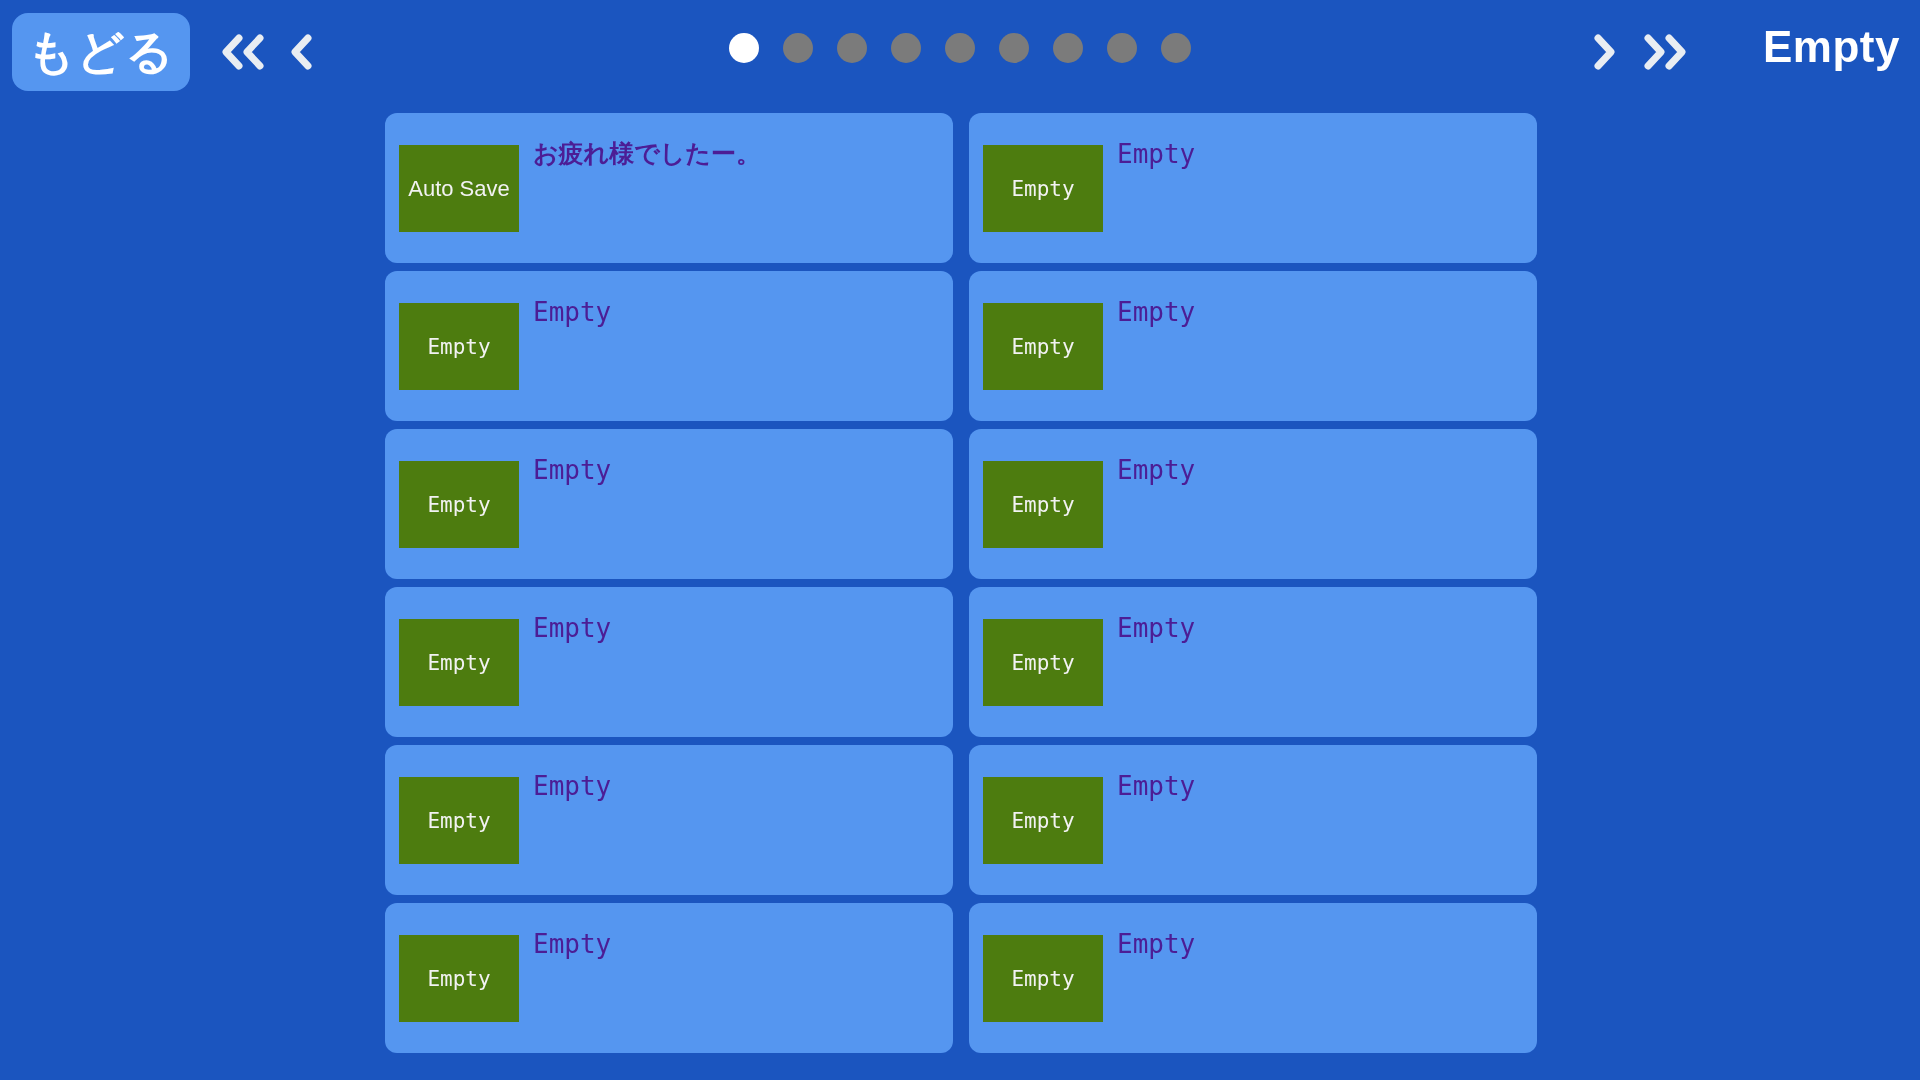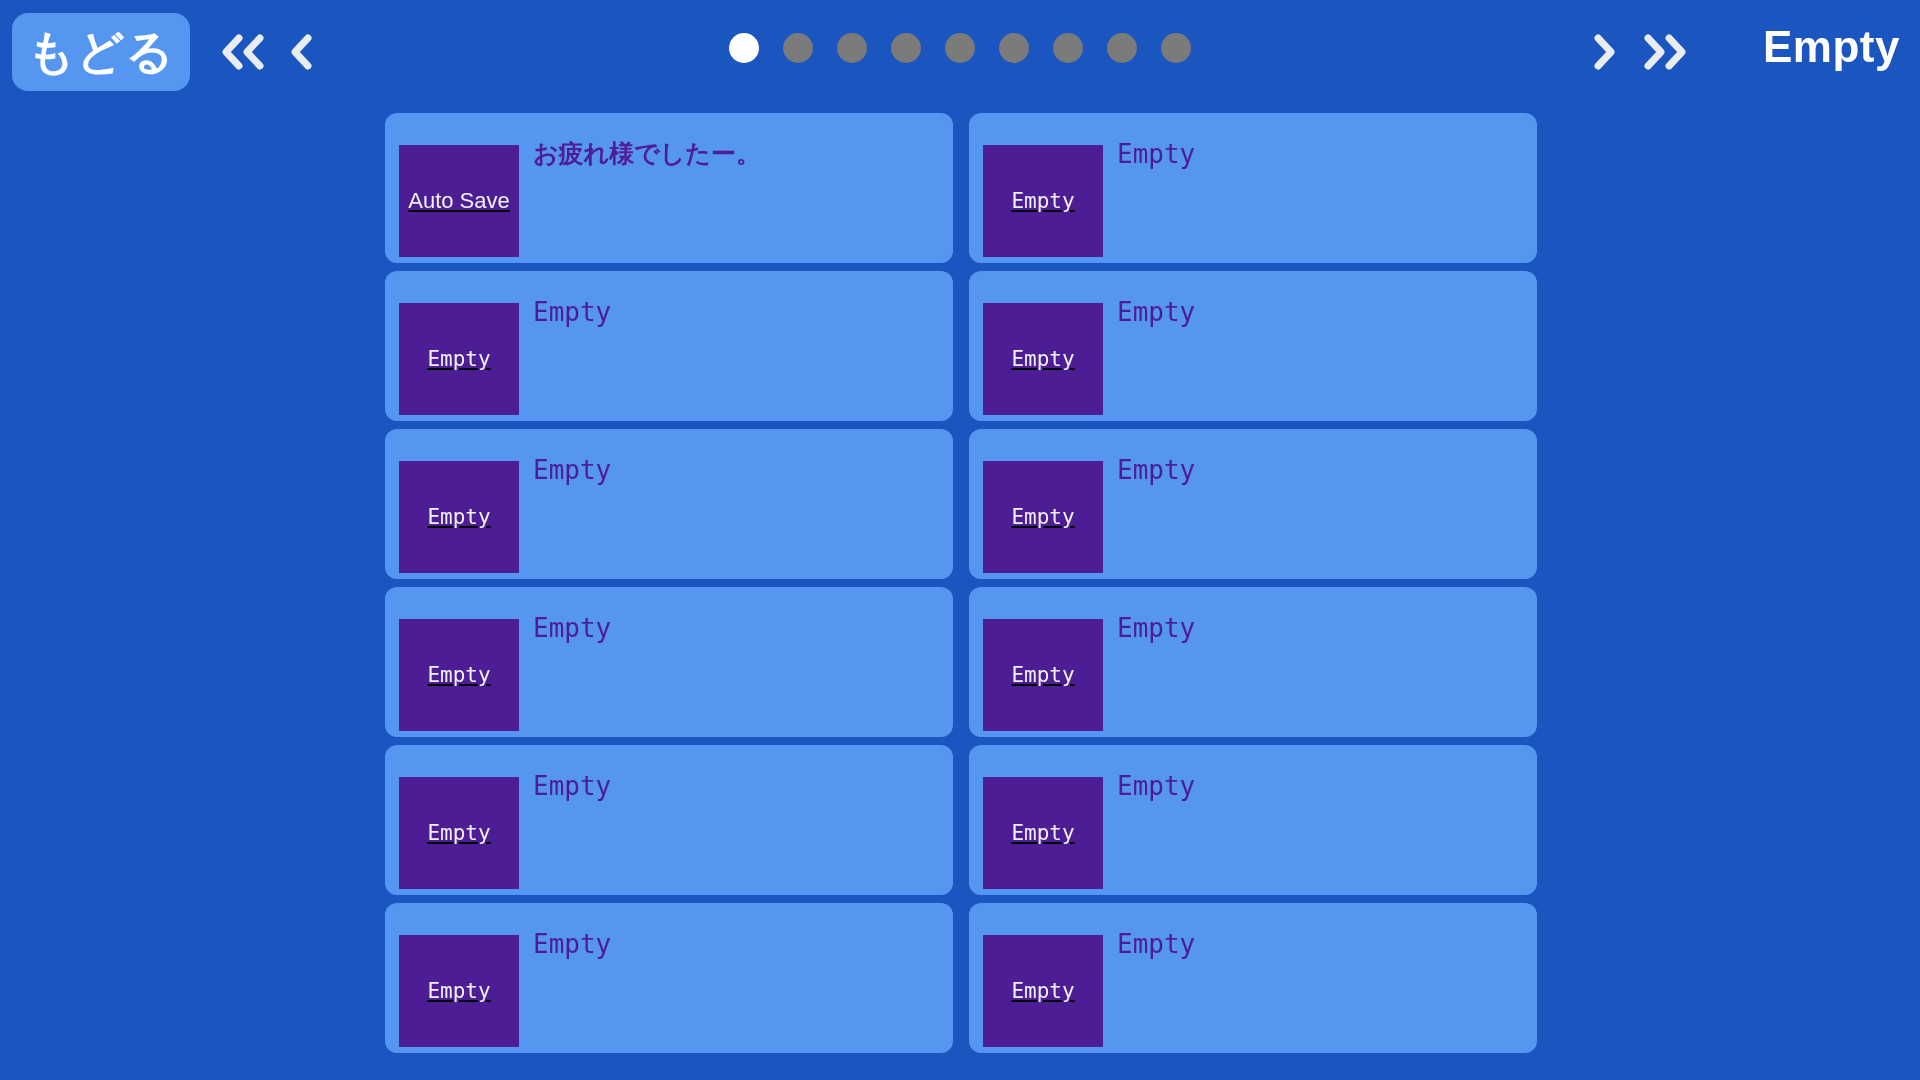--- a/index.html
+++ b/index.html
@@ -138,12 +138,11 @@
     left: 14px;
     top: 32px;
     width: 120px;
-    height: 112px;
-    background: #4c1d95;
+    height: 87px;
+    background: #4d7c0f;
     display: flex;
     align-items: center;
     justify-content: center;
-    text-decoration: underline;
   }
 
   .slot-thumb-label {

